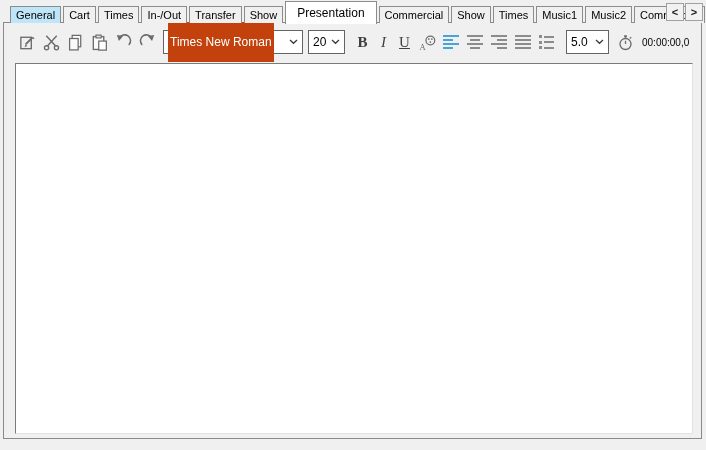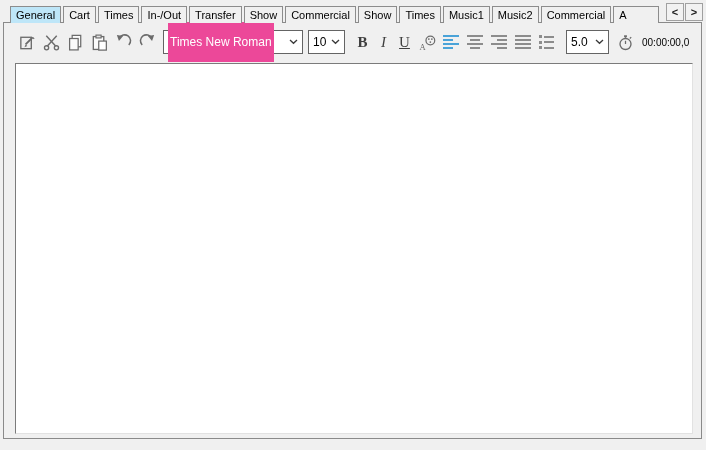--- a/index.html
+++ b/index.html
@@ -101,6 +101,7 @@
   <div class="tab">In-/Out</div>
   <div class="tab">Transfer</div>
   <div class="tab">Show</div>
+  <div class="tab selected">Presentation</div>
   <div class="tab">Commercial</div>
   <div class="tab">Show</div>
   <div class="tab">Times</div>

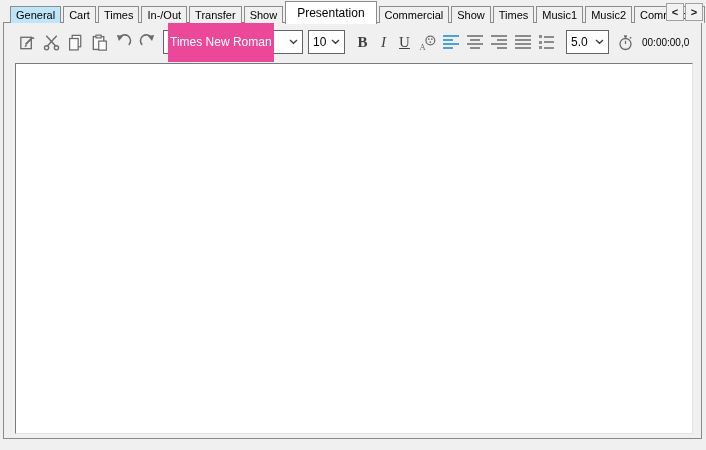--- a/index.html
+++ b/index.html
@@ -58,7 +58,7 @@
   }
   .combo .chev{margin-left:auto;display:flex;align-items:center}
   #font-combo{width:140px;margin:0 5px 0 4px;}
-  #font-combo .value{background:#ec4899;color:#fff;padding:13px 2px;overflow:hidden;white-space:nowrap}
+  #font-combo .value{background:#c2410c;color:#fff;padding:13px 2px;overflow:hidden;white-space:nowrap}
   #size-combo{width:37px;margin-right:7px;}
   #spacing-combo{width:43px;margin:0 4px 0 7px;align-items:center;}
   .letter-btn{

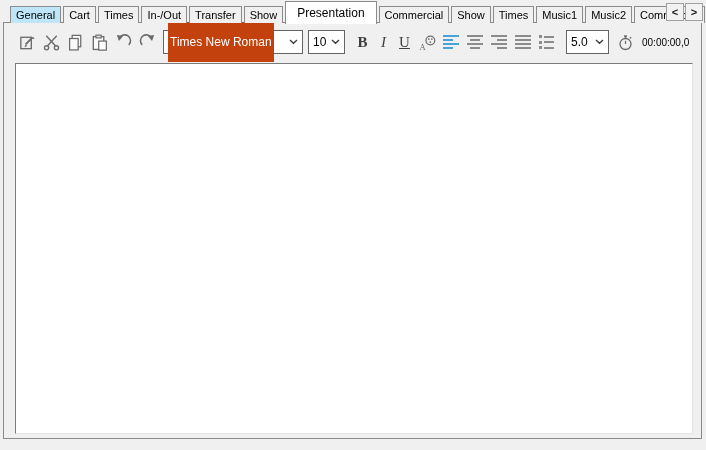--- a/index.html
+++ b/index.html
@@ -181,7 +181,7 @@
     </div>
 
     <div class="combo" id="size-combo">
-      <span>10</span>
+      <span>20</span>
       <span class="chev">
         <svg width="9" height="6" viewBox="0 0 9 6">
             <path d="M1 1 L4.5 4.3 L8 1" fill="none" stroke="#3a3a3a" stroke-width="1.3"></path>

